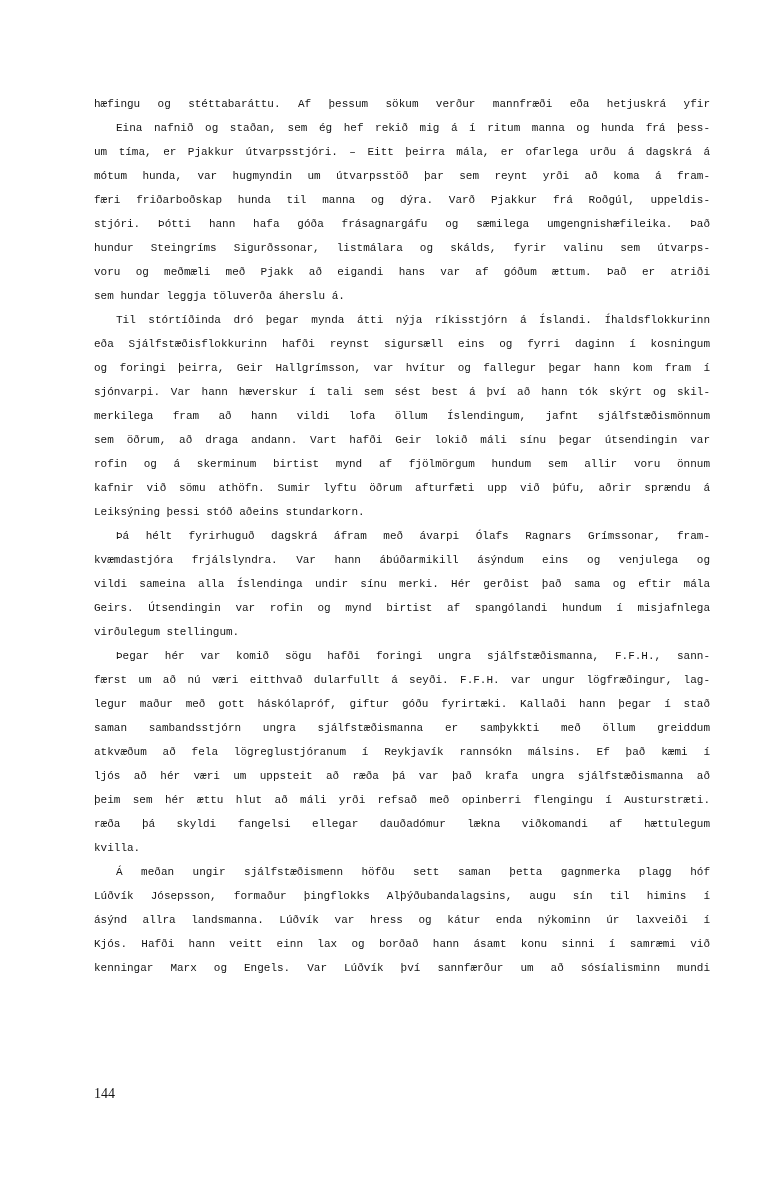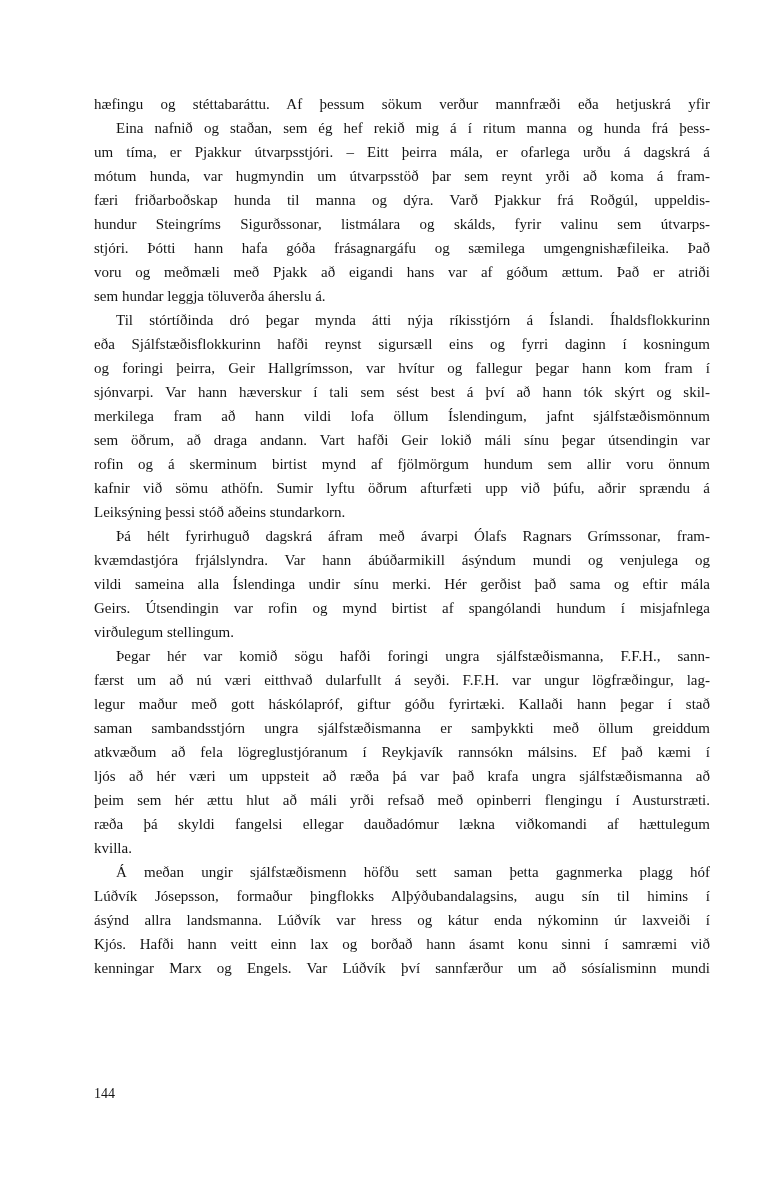--- a/index.html
+++ b/index.html
@@ -28,11 +28,12 @@
       display: block;
       height: 24px;
       line-height: 24px;
-      font-size: 15px;
+      font-size: 11px;
       text-align: justify;
       text-align-last: justify;
       white-space: nowrap;
       overflow: visible;
+      font-family: Liberation Mono, monospace;
     }
     .line.indent {
       padding-left: 22px;

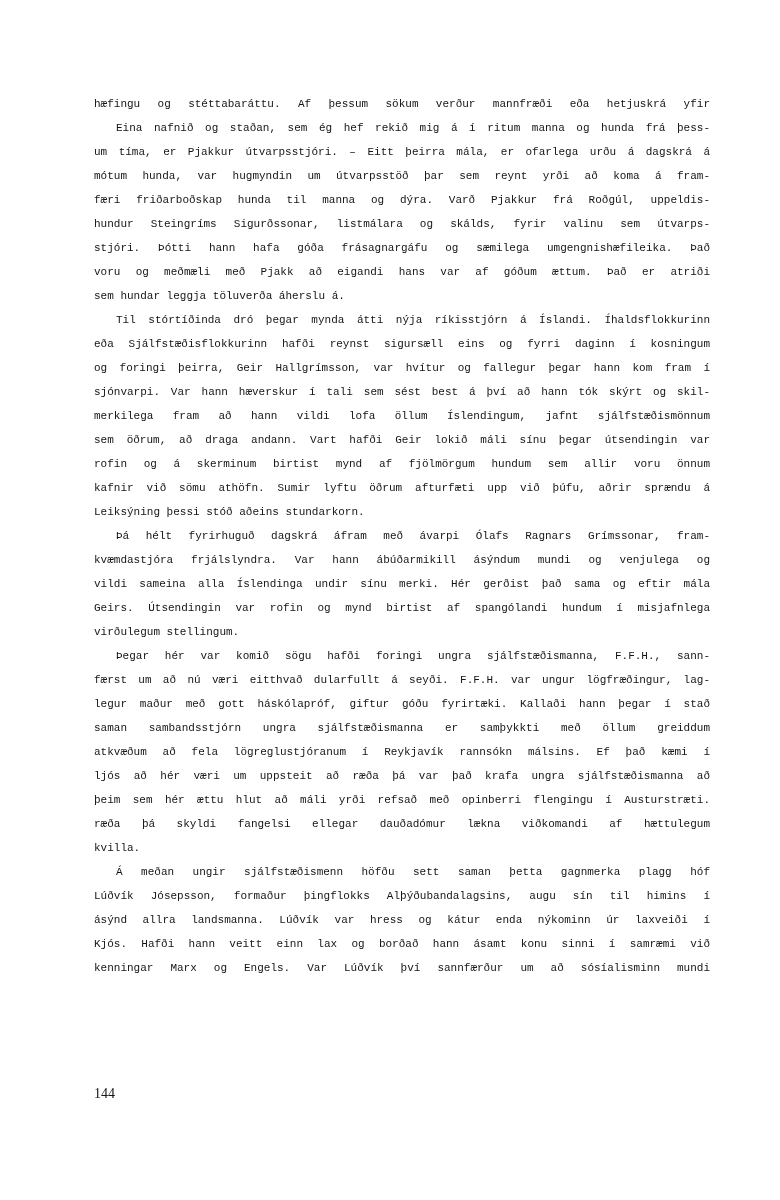--- a/index.html
+++ b/index.html
@@ -64,8 +64,8 @@
     <span class="line">um tíma, er Pjakkur útvarpsstjóri. – Eitt þeirra mála, er ofarlega urðu á dagskrá á</span>
     <span class="line">mótum hunda, var hugmyndin um útvarpsstöð þar sem reynt yrði að koma á fram-</span>
     <span class="line">færi friðarboðskap hunda til manna og dýra. Varð Pjakkur frá Roðgúl, uppeldis-</span>
+    <span class="line">stjóri. Þótti hann hafa góða frásagnargáfu og sæmilega umgengnishæfileika. Það</span>
     <span class="line">hundur Steingríms Sigurðssonar, listmálara og skálds, fyrir valinu sem útvarps-</span>
-    <span class="line">stjóri. Þótti hann hafa góða frásagnargáfu og sæmilega umgengnishæfileika. Það</span>
     <span class="line">voru og meðmæli með Pjakk að eigandi hans var af góðum ættum. Það er atriði</span>
     <span class="line last">sem hundar leggja töluverða áherslu á.</span>
   </p>

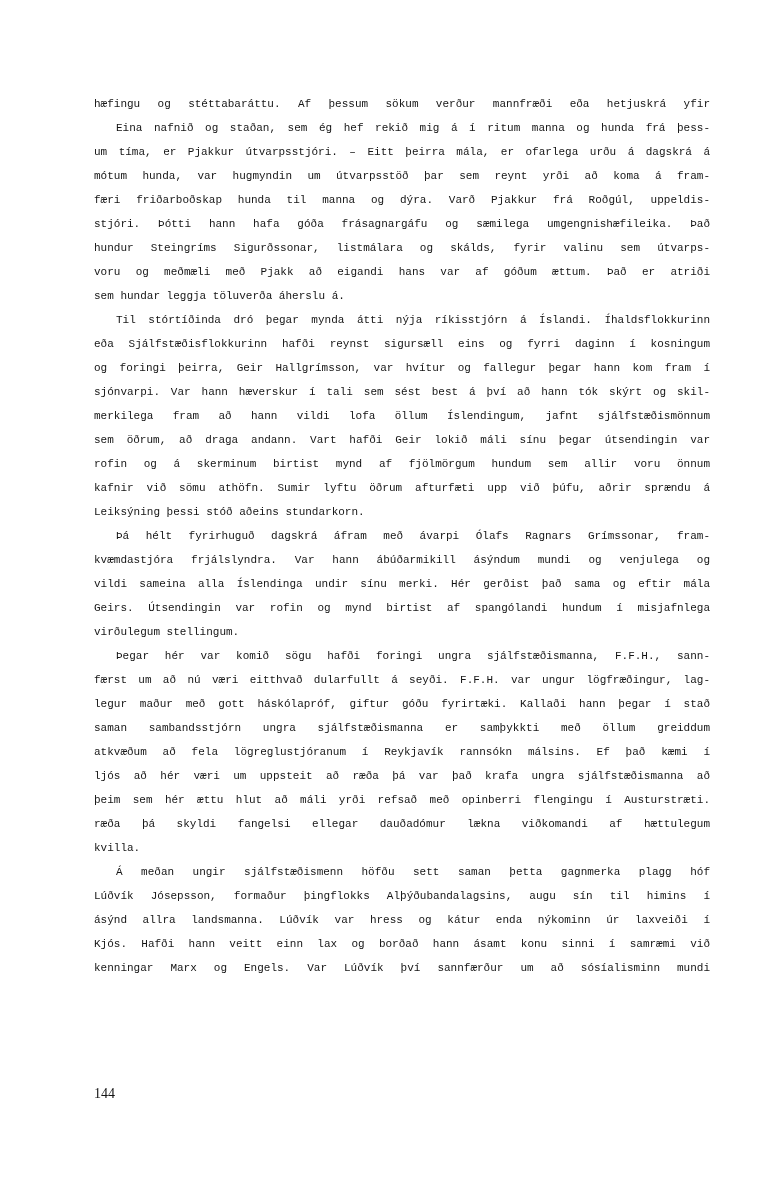--- a/index.html
+++ b/index.html
@@ -84,7 +84,7 @@
 
   <p class="para">
     <span class="line indent">Þá hélt fyrirhuguð dagskrá áfram með ávarpi Ólafs Ragnars Grímssonar, fram-</span>
-    <span class="line">kvæmdastjóra frjálslyndra. Var hann ábúðarmikill ásýndum mundi og venjulega og</span>
+    <span class="line">kvæmdastjóra frjálslyndra. Var hann ábúðarmikill ásýndum eins og venjulega og</span>
     <span class="line">vildi sameina alla Íslendinga undir sínu merki. Hér gerðist það sama og eftir mála</span>
     <span class="line">Geirs. Útsendingin var rofin og mynd birtist af spangólandi hundum í misjafnlega</span>
     <span class="line last">virðulegum stellingum.</span>

